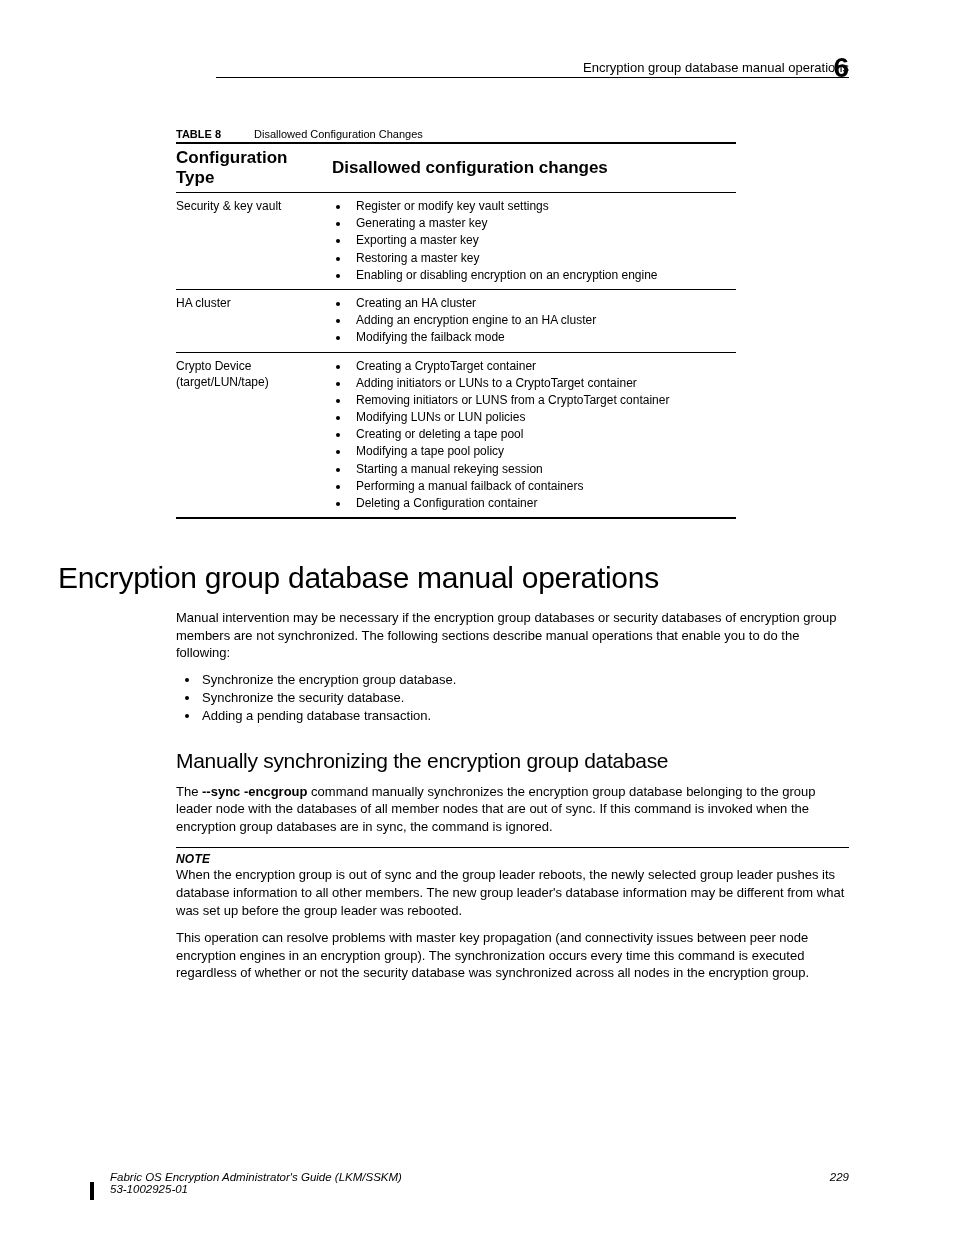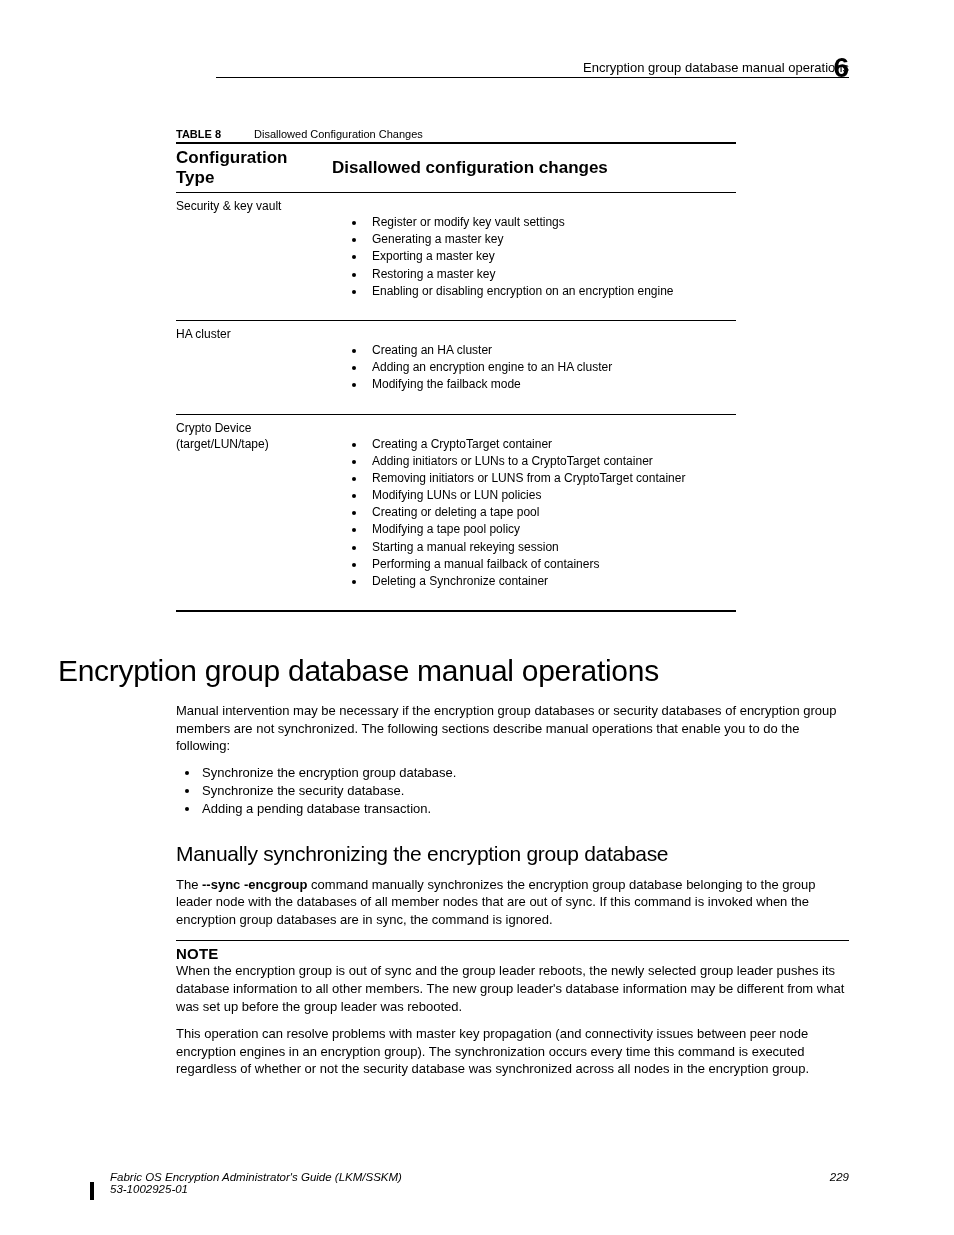--- a/index.html
+++ b/index.html
@@ -75,7 +75,7 @@
     line-height: 1.35;
   }
   td ul {
-    margin: 16px;
+    margin: 0;
     padding-left: 18px;
     list-style: disc;
   }

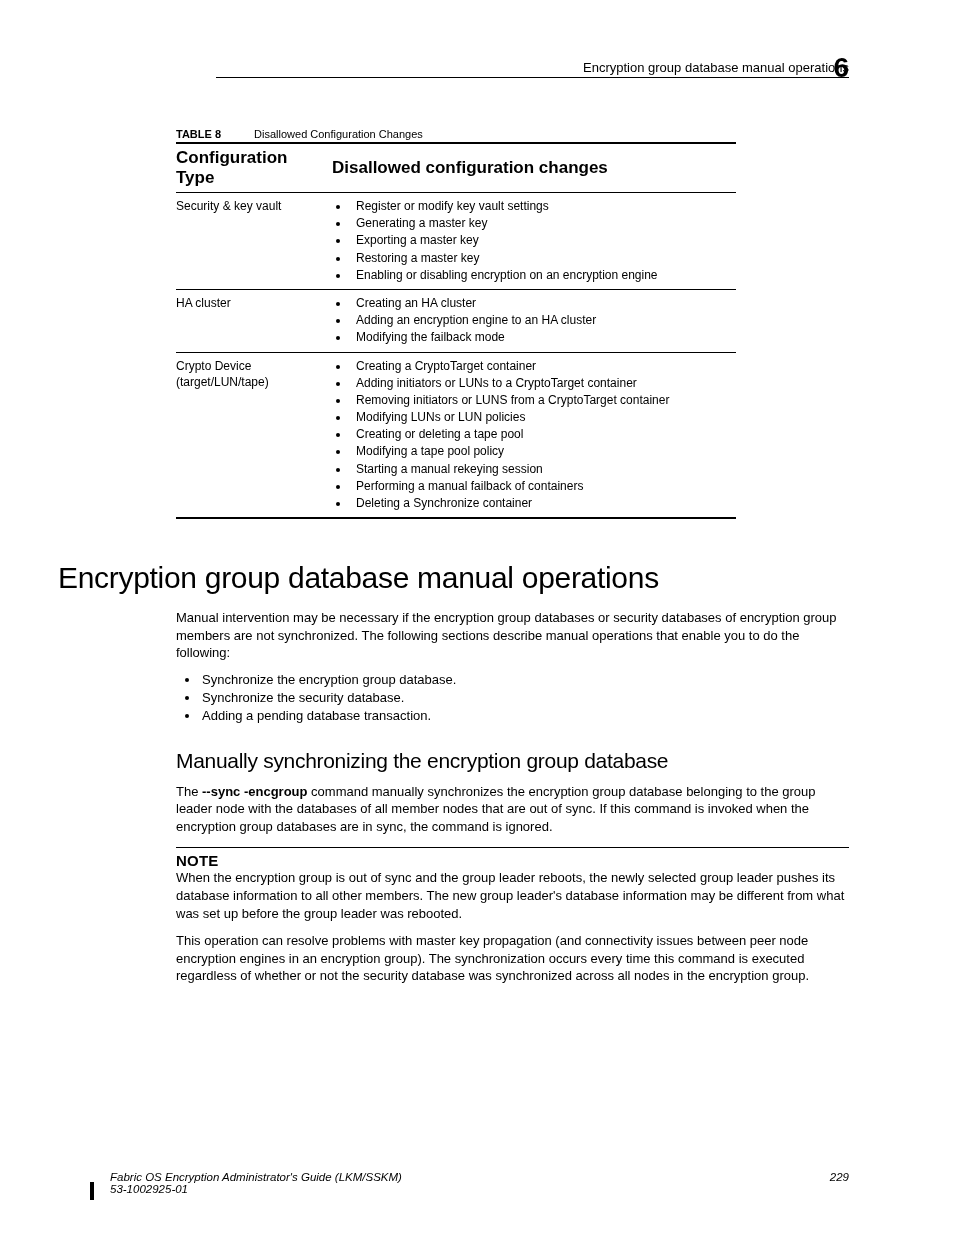--- a/index.html
+++ b/index.html
@@ -203,7 +203,7 @@
               <li>Modifying a tape pool policy</li>
               <li>Starting a manual rekeying session</li>
               <li>Performing a manual failback of containers</li>
-              <li>Deleting a Synchronize container</li>
+              <li>Deleting a Configuration container</li>
             </ul>
           </td>
         </tr>

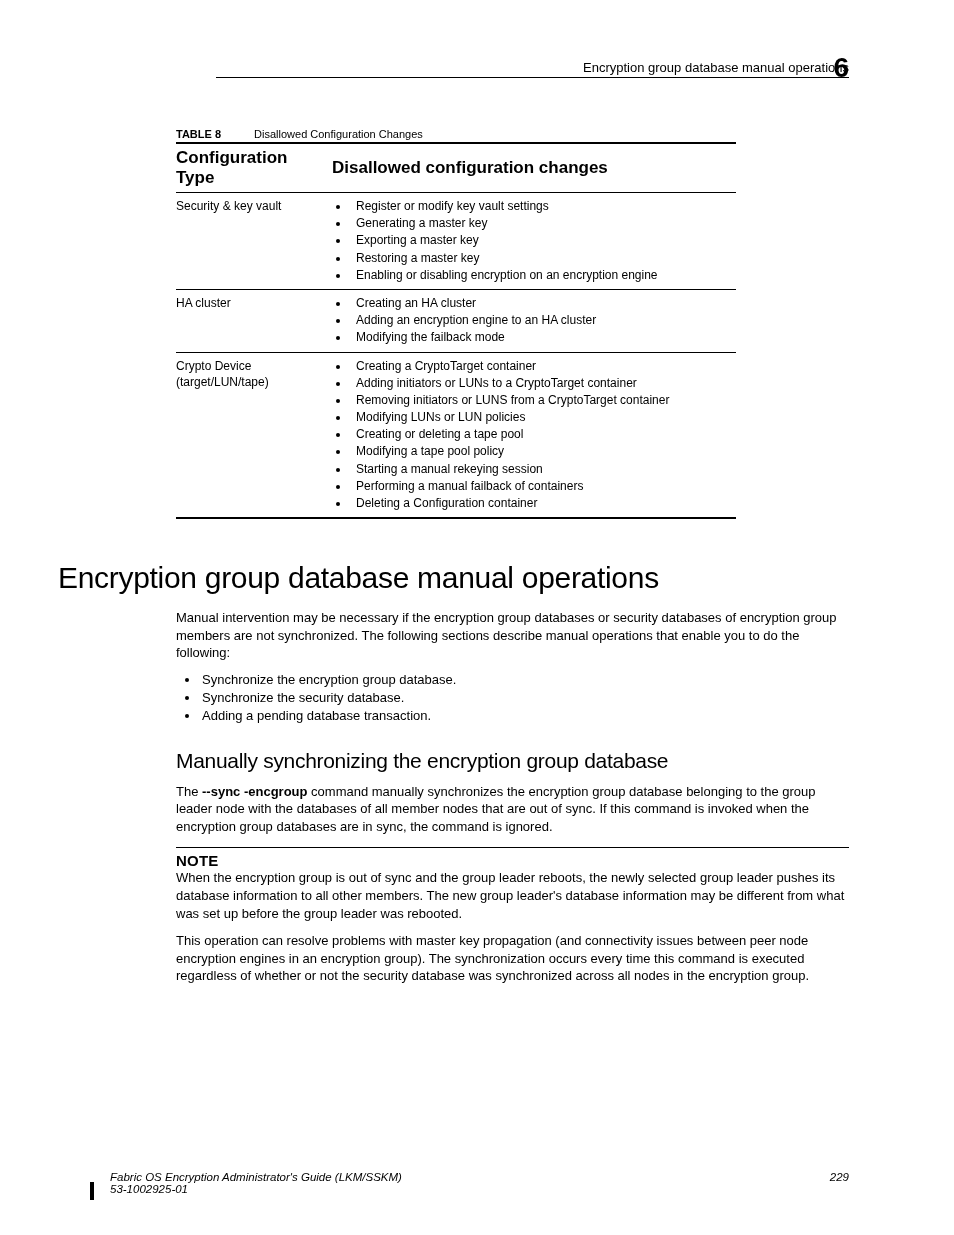--- a/index.html
+++ b/index.html
@@ -113,9 +113,10 @@
   }
   .note-label {
     font-weight: 800;
-    font-size: 15px;
+    font-size: 12px;
     letter-spacing: 0.2px;
     font-family: Arial, sans-serif;
+    font-style: italic;
   }
   .cmd { font-weight: 800; font-family: Arial, sans-serif; }
 

